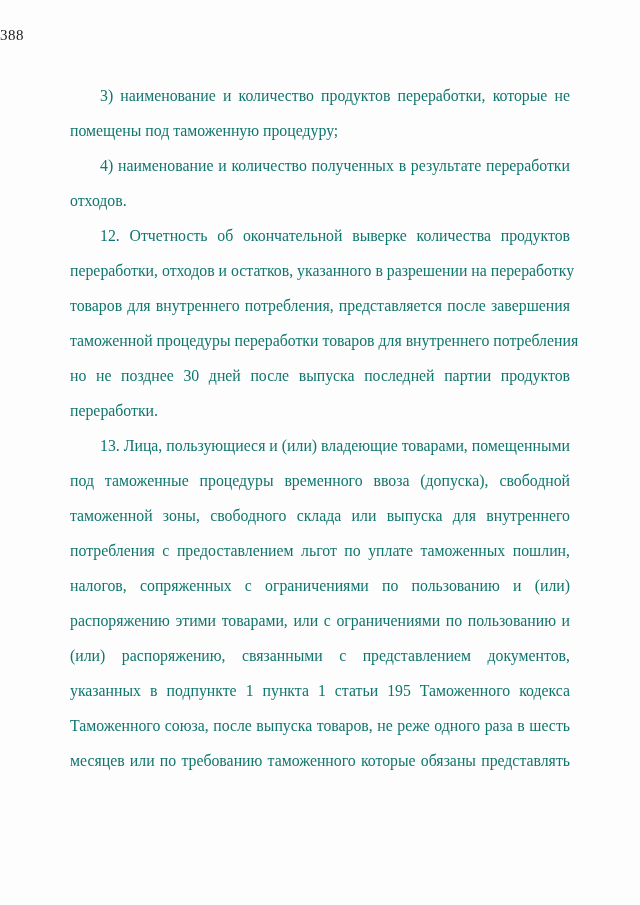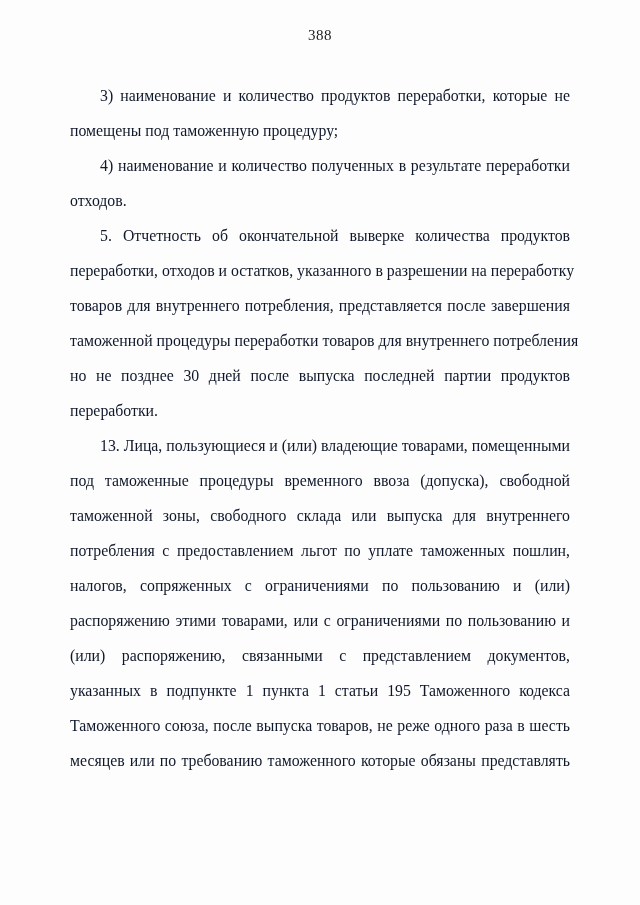--- a/index.html
+++ b/index.html
@@ -21,7 +21,6 @@
     top: 26px;
     left: 0;
     width: 640px;
-    text-align: center;
     font-size: 15px;
     line-height: 18px;
     letter-spacing: 0.5px;

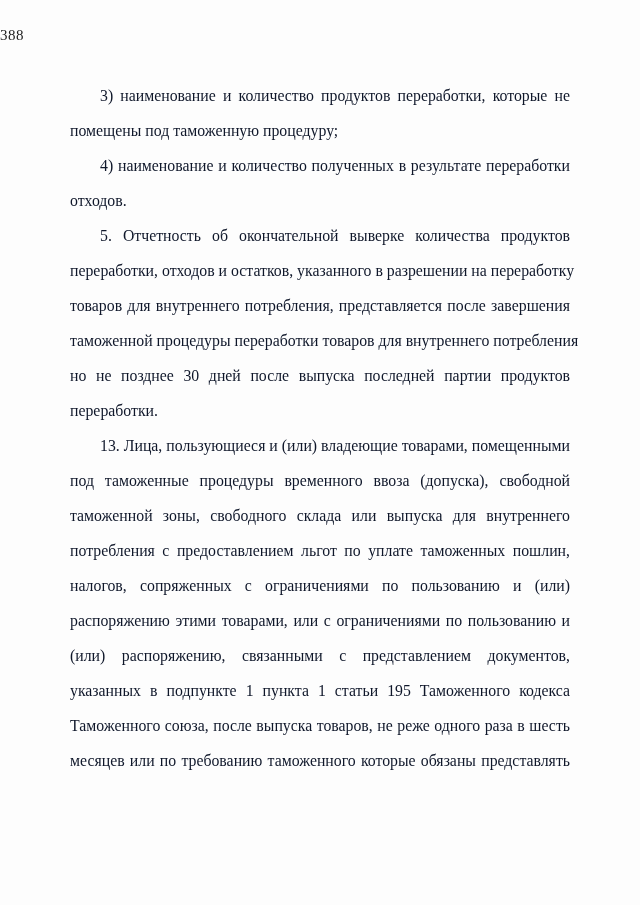--- a/index.html
+++ b/index.html
@@ -42,7 +42,7 @@
     line-height: 35px;
     white-space: nowrap;
     text-align: left;
-    color: #0f172a;
+    color: #0f766e;
   }
   .line.j {
     text-align: justify;

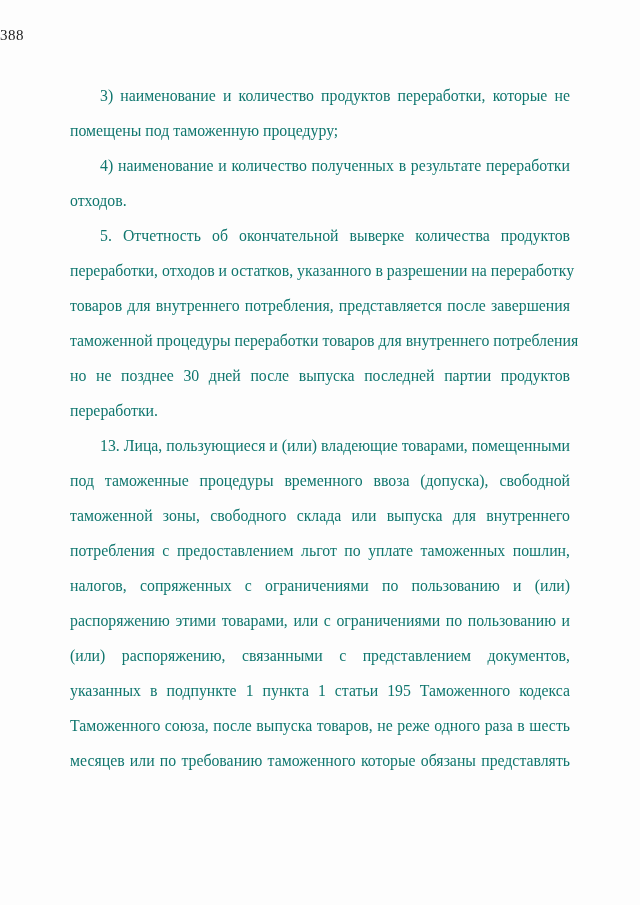--- a/index.html
+++ b/index.html
@@ -67,7 +67,7 @@
         <div class="line">отходов.</div>
       </div>
       <div class="para">
-        <div class="line j first">5. Отчетность об окончательной выверке количества продуктов</div>
+        <div class="line j first">12. Отчетность об окончательной выверке количества продуктов</div>
         <div class="line j">переработки, отходов и остатков, указанного в разрешении на переработку</div>
         <div class="line j">товаров для внутреннего потребления, представляется после завершения</div>
         <div class="line j">таможенной процедуры переработки товаров для внутреннего потребления</div>

